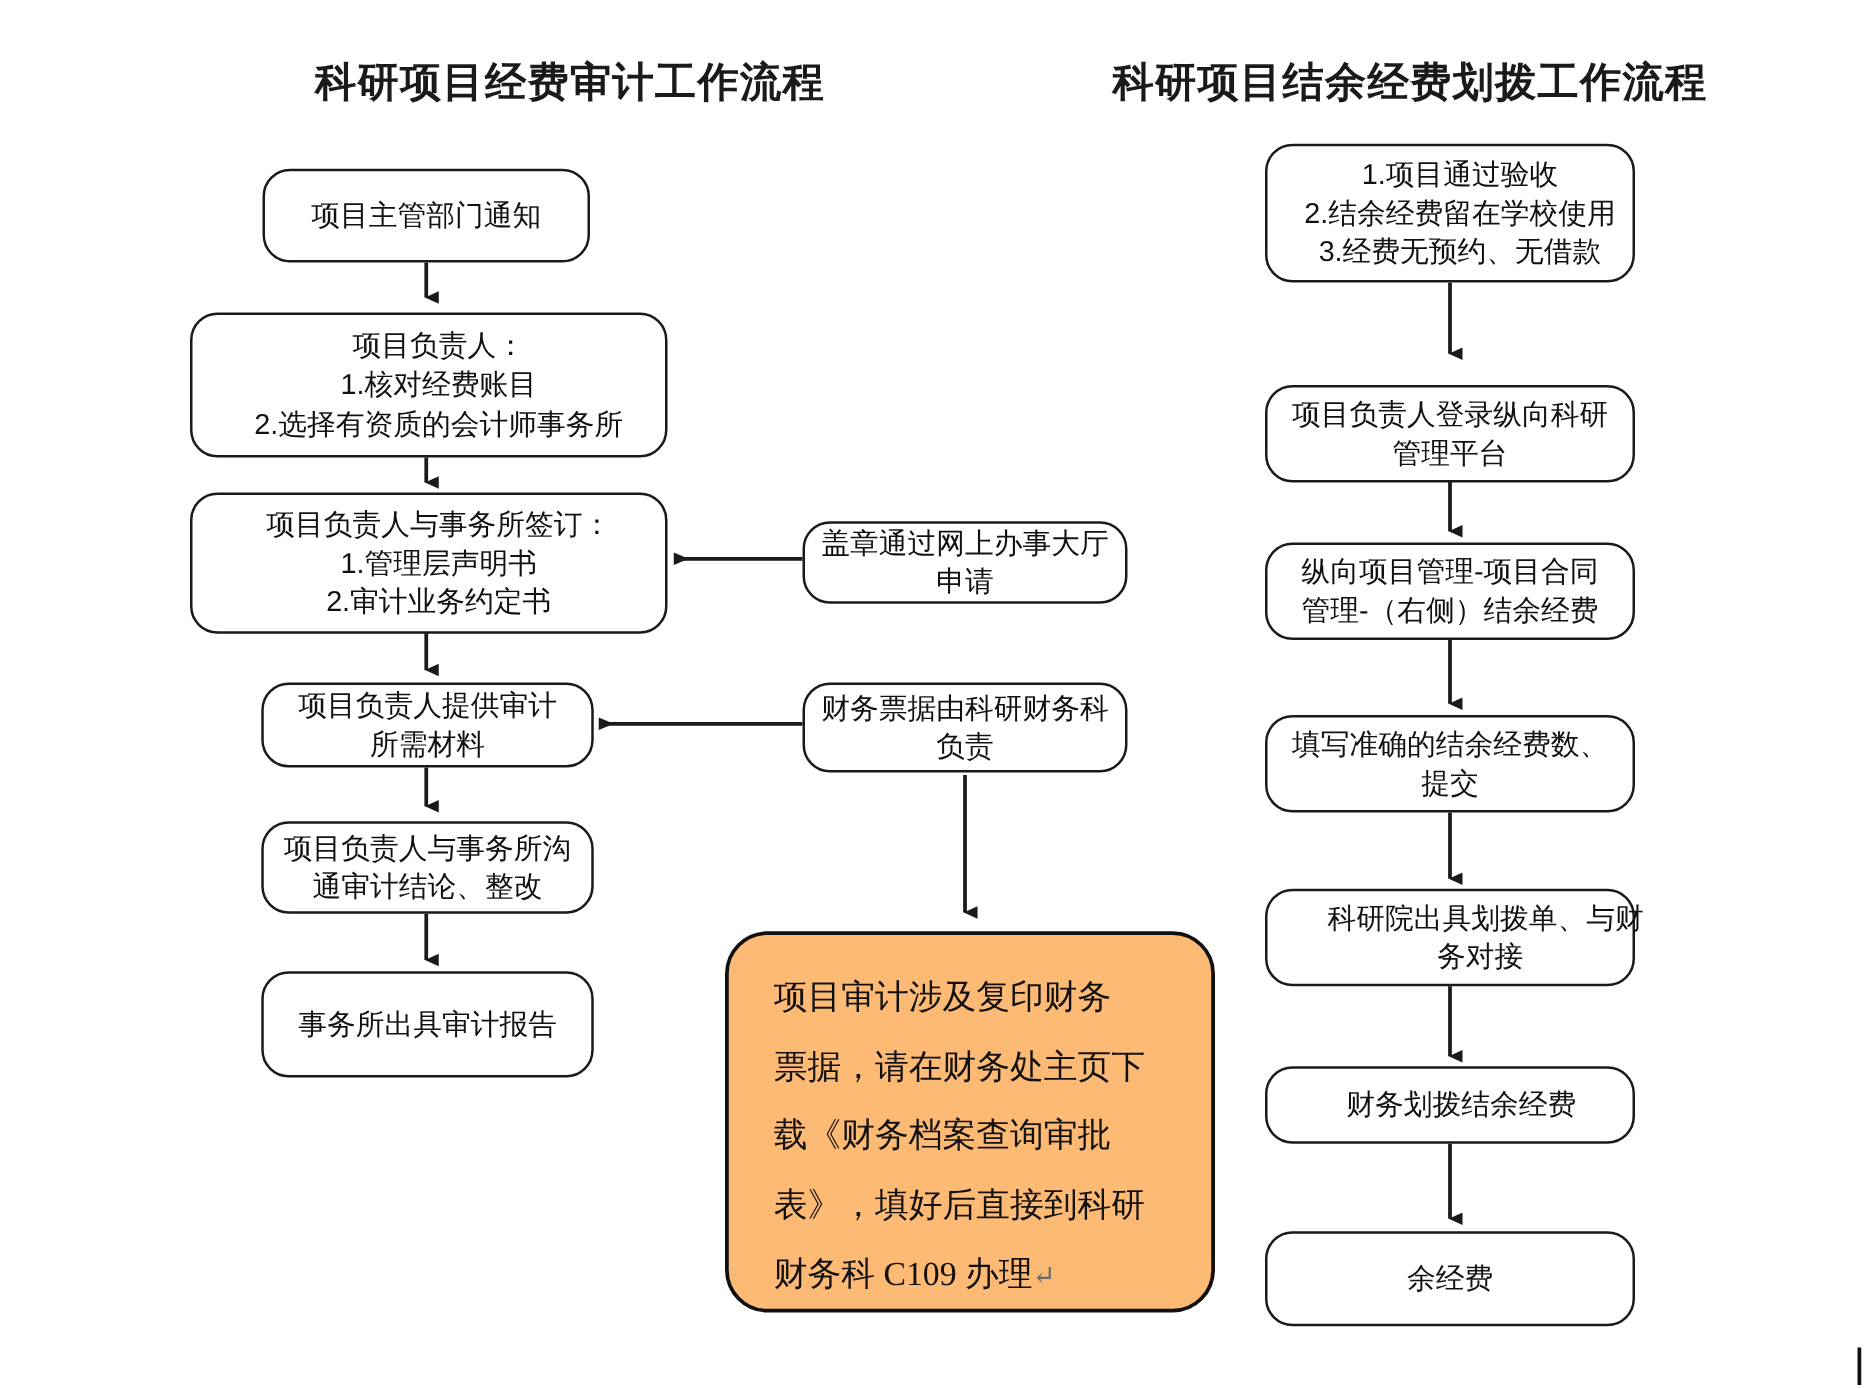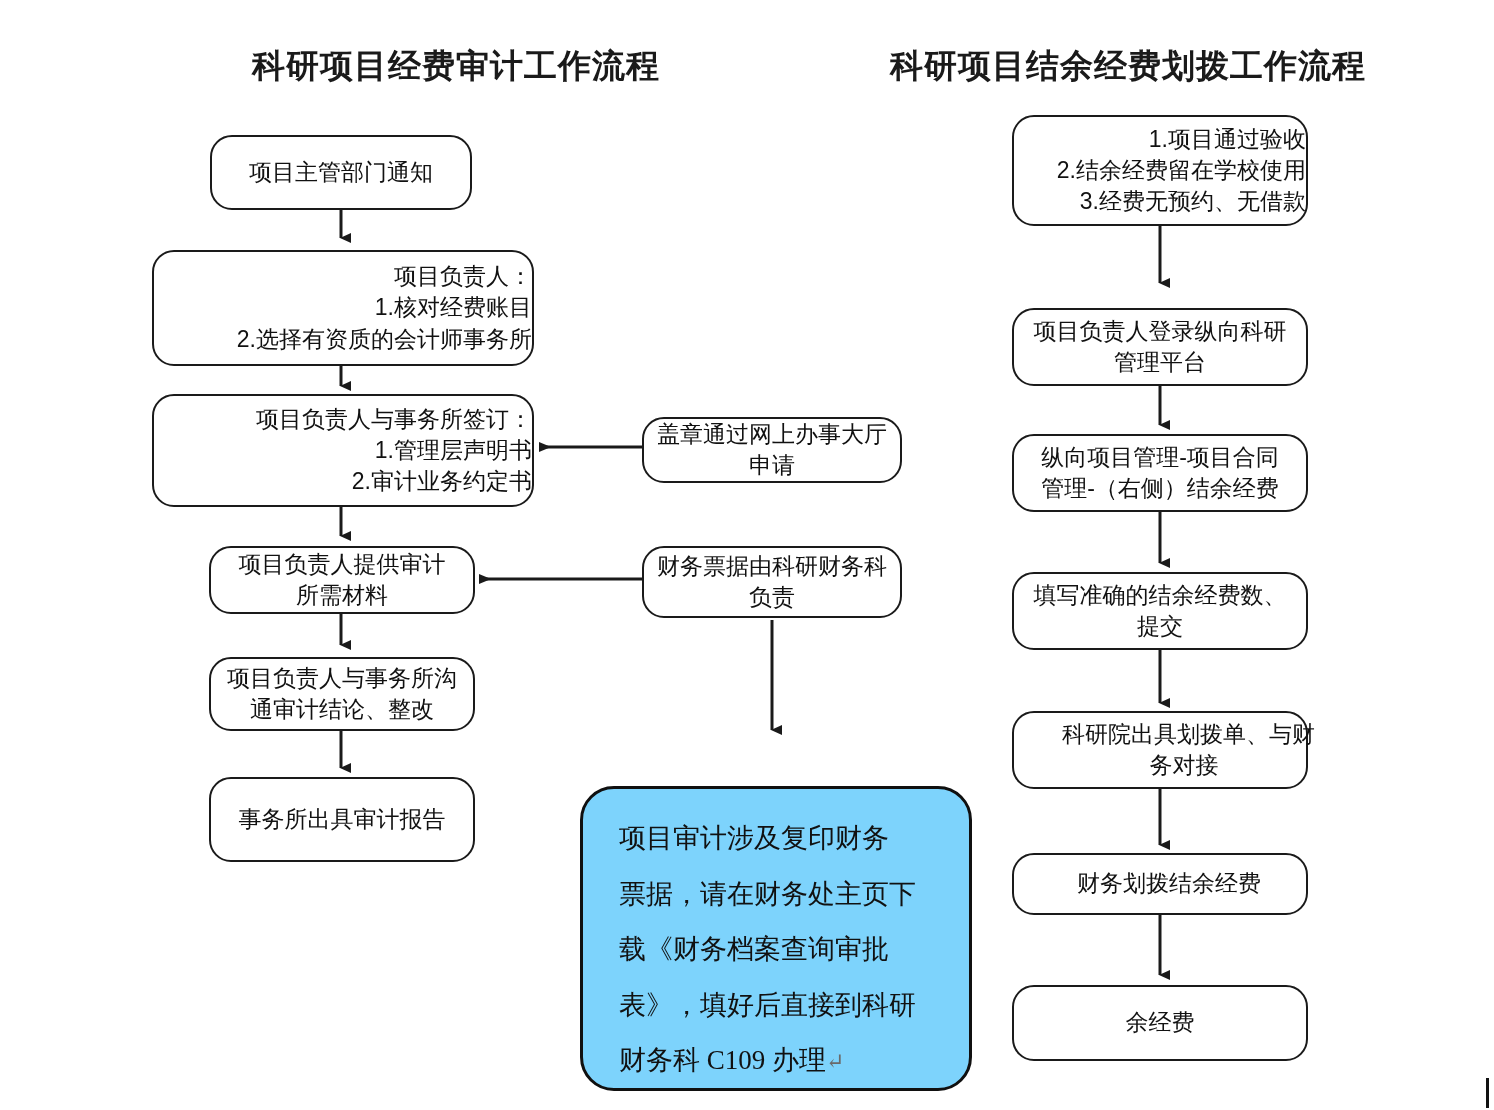--- a/index.html
+++ b/index.html
@@ -45,7 +45,7 @@
     font-family: "Liberation Sans", "DejaVu Sans", sans-serif;
   }
   .node.center { text-align: center; }
-  .node.left   { align-items: flex-end; text-align: left; padding-left: 16px; }
+  .node.left   { align-items: center; text-align: left; padding-left: 16px; }
   .node .ln { display: block; white-space: nowrap; }
   .note {
     position: absolute;

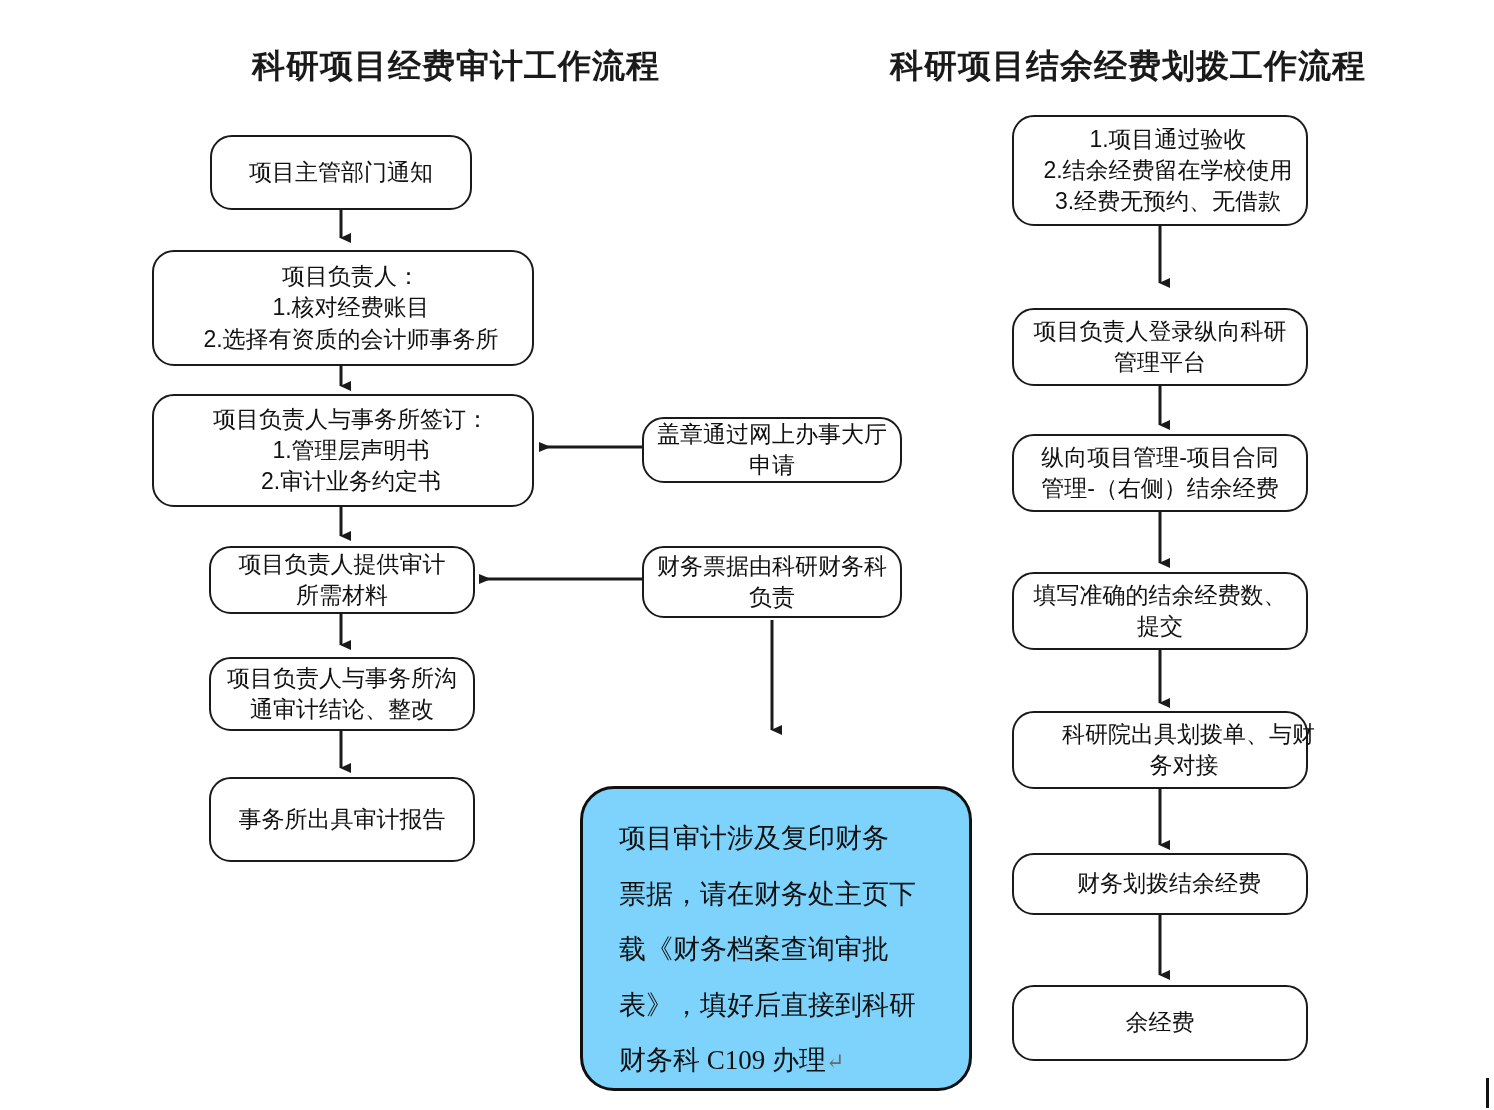--- a/index.html
+++ b/index.html
@@ -52,14 +52,13 @@
     box-sizing: border-box;
     border: 3.5px solid #101010;
     border-radius: 34px;
-    background: #7dd3fc;
+    background: #fdba74;
     font-family: "Liberation Serif", "DejaVu Serif", serif;
     font-size: 27px;
     line-height: 2.06;
     color: #111111;
     text-align: left;
     padding: 22px 30px 10px 36px;
-    margin-top: 41px;
   }
   .note .ln { display: block; white-space: nowrap; }
   .note .pilcrow { color: #6a6a6a; font-size: 22px; }

